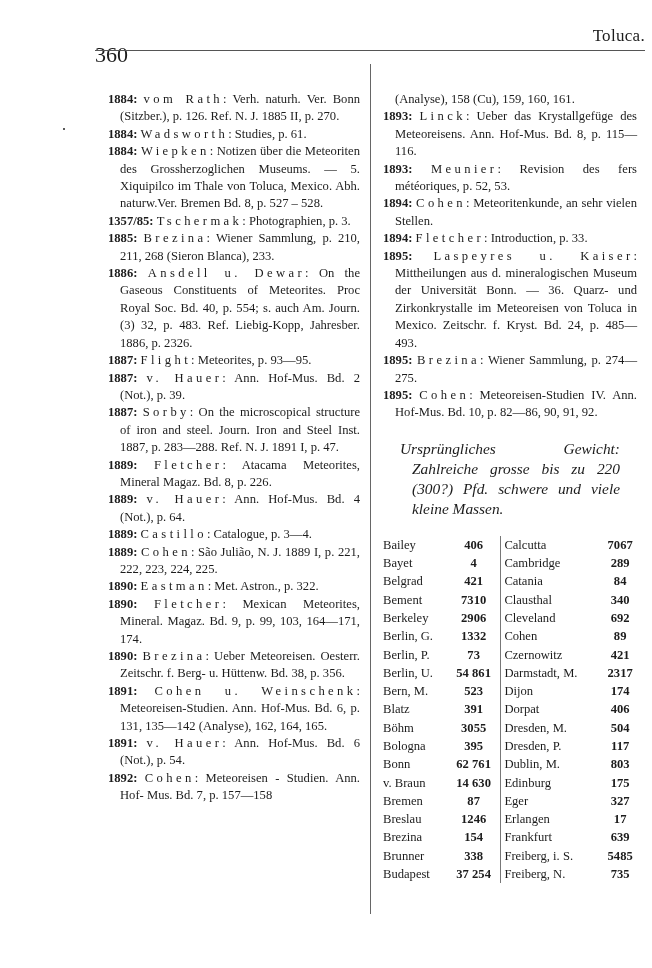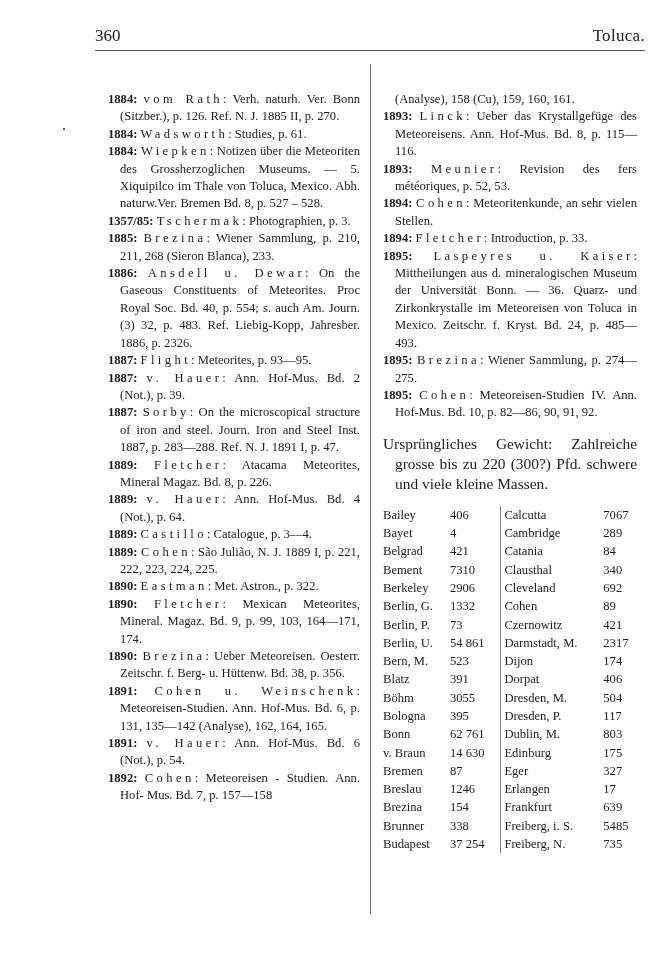--- a/index.html
+++ b/index.html
@@ -11,7 +11,7 @@
   .header {
     position: absolute; left: 95px; top: 26px; width: 550px; height: 24px;
   }
-  .page-no { position: absolute; left: 0; top: 0; font-size: 17px; }
+  .page-no { position: absolute; left: 0; top: 16px; font-size: 22px; }
   .running-title { position: absolute; left: 0; right: 0; top: 0; text-align: right; font-size: 17px; letter-spacing: 0.3px; }
   .header-rule { position: absolute; left: 95px; top: 50px; width: 550px; height: 0; border-top: 1px solid #555; }
   .col-divider { position: absolute; left: 370px; top: 64px; width: 0; height: 850px; border-left: 1px solid #666; }

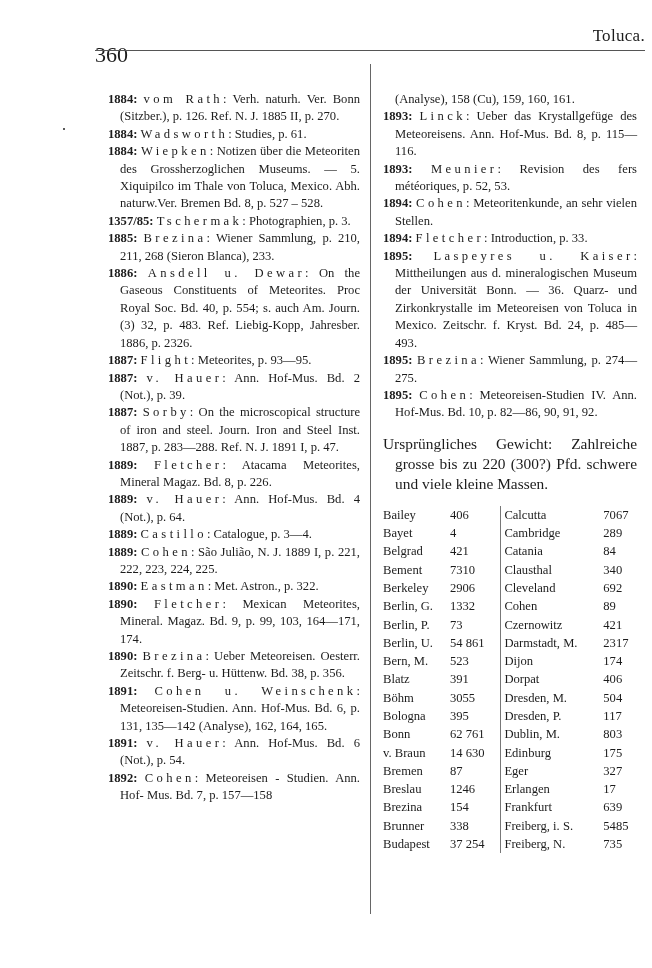--- a/index.html
+++ b/index.html
@@ -26,7 +26,7 @@
   .au { letter-spacing: 3.4px; }
 
   .weight-block { margin-top: 12px; font-size: 15.4px; line-height: 20px; }
-  .weight-block p { margin: 0; text-align: justify; text-indent: -12px; padding-left: 12px; }
+  .weight-block p { margin: 17px; text-align: justify; text-indent: -12px; padding-left: 12px; font-style: italic; }
 
   .coll-table { margin-top: 12px; width: 254px; border-collapse: collapse; font-size: 12.6px; line-height: 18.3px; }
   .coll-table td { padding: 0; white-space: nowrap; }

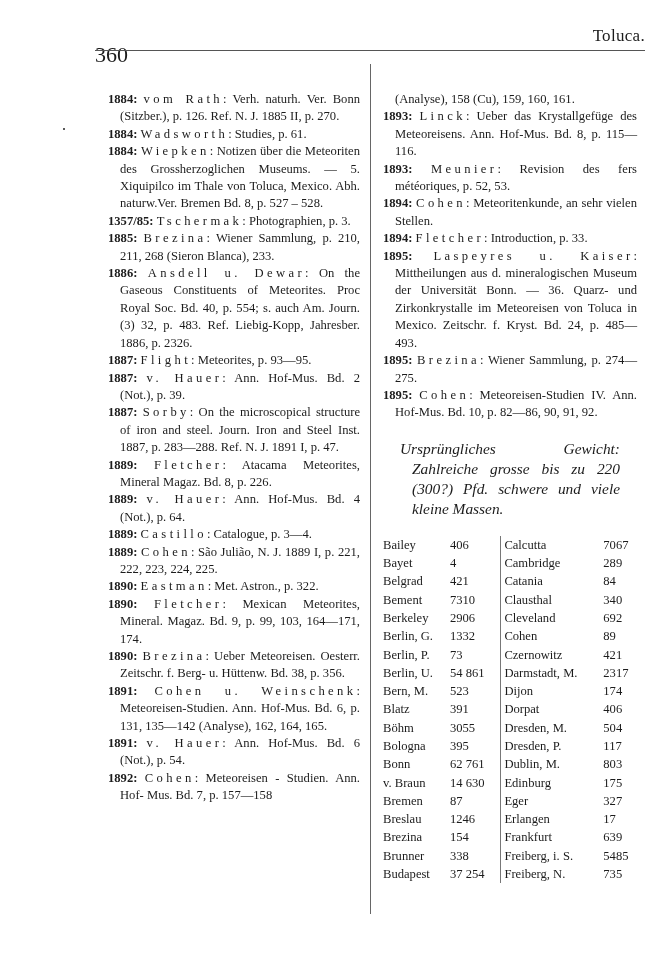--- a/index.html
+++ b/index.html
@@ -31,7 +31,7 @@
   .coll-table { margin-top: 12px; width: 254px; border-collapse: collapse; font-size: 12.6px; line-height: 18.3px; }
   .coll-table td { padding: 0; white-space: nowrap; }
   .coll-table td.name { padding-left: 0; }
-  .coll-table td.val { text-align: left; }
+  .coll-table td.val { text-align: center; font-weight: bold; }
   .coll-table td.val-l { padding-right: 3px; border-right: 1px solid #777; }
   .coll-table td.name-r { padding-left: 3px; }
 </style>

